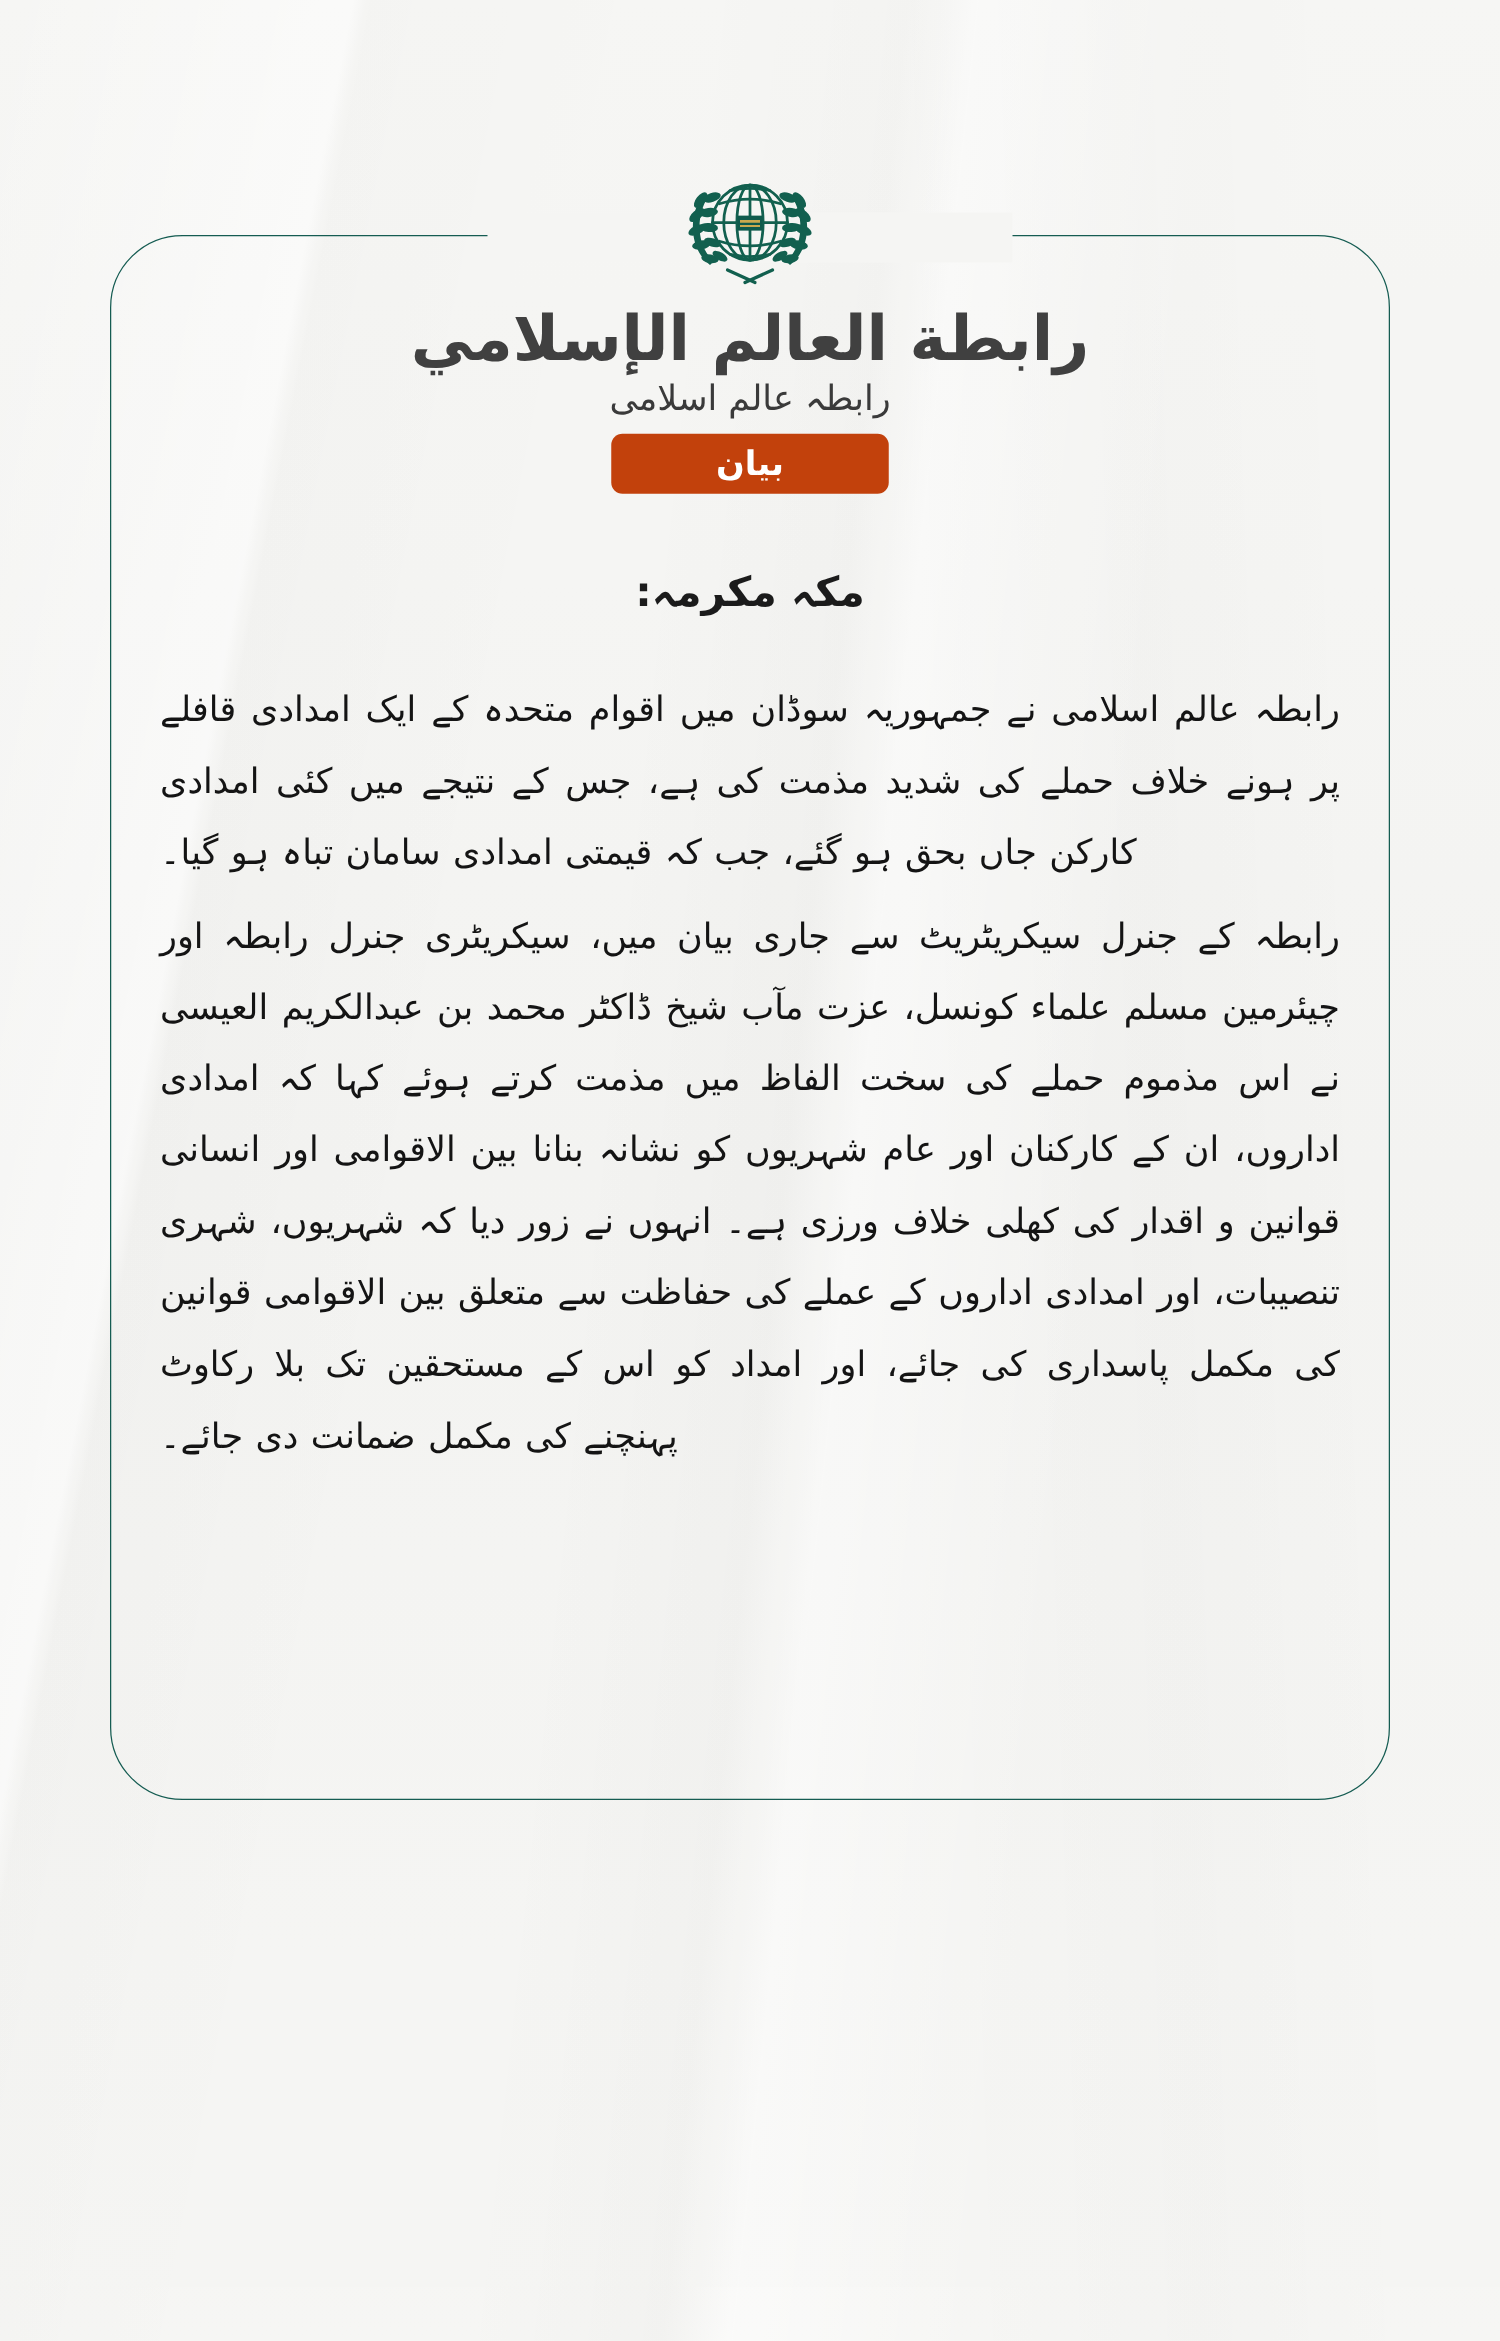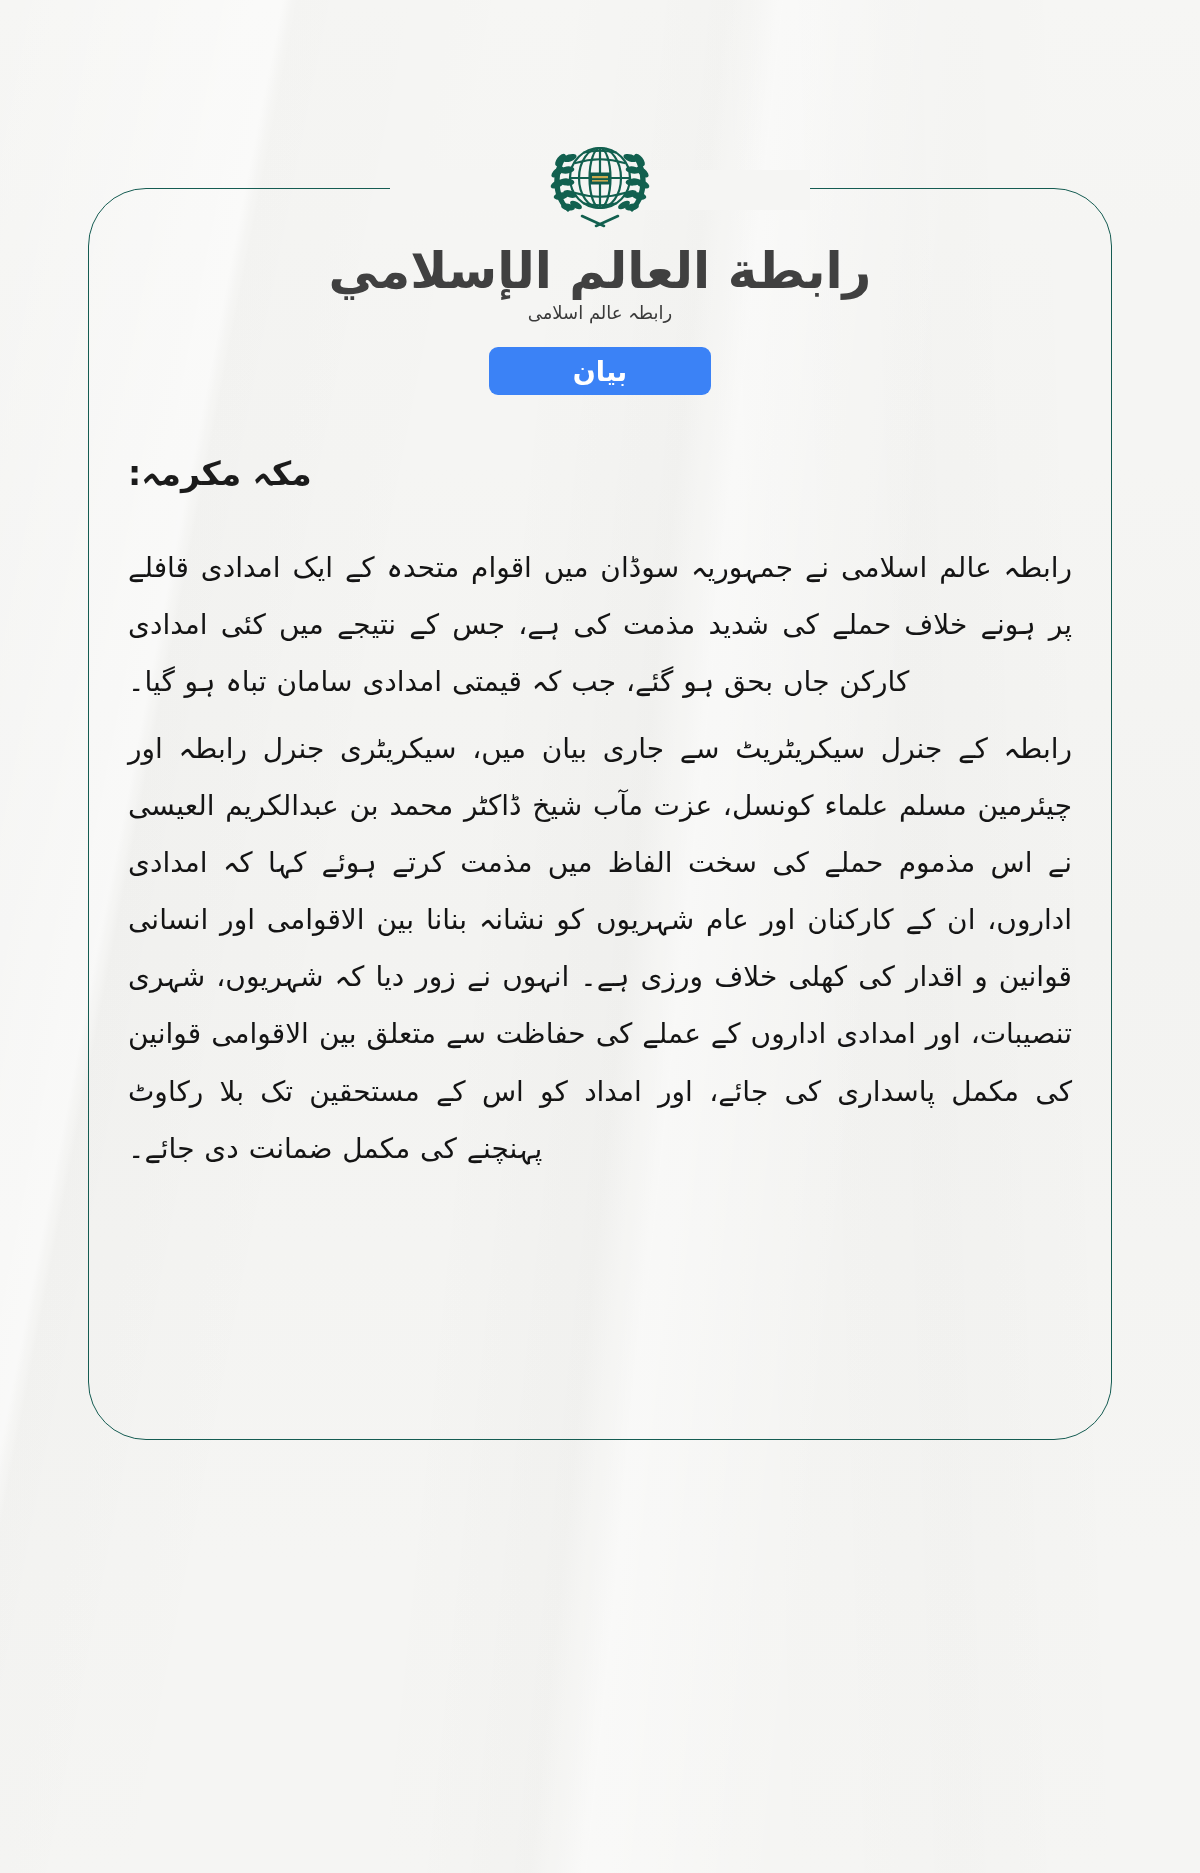--- a/index.html
+++ b/index.html
@@ -90,7 +90,7 @@
   .logo-urdu {
     margin-top: 2px;
     font-family: "DejaVu Sans", sans-serif;
-    font-size: 18px;
+    font-size: 28px;
     line-height: 1.3;
     color: #3a3a3a;
     font-weight: 400;

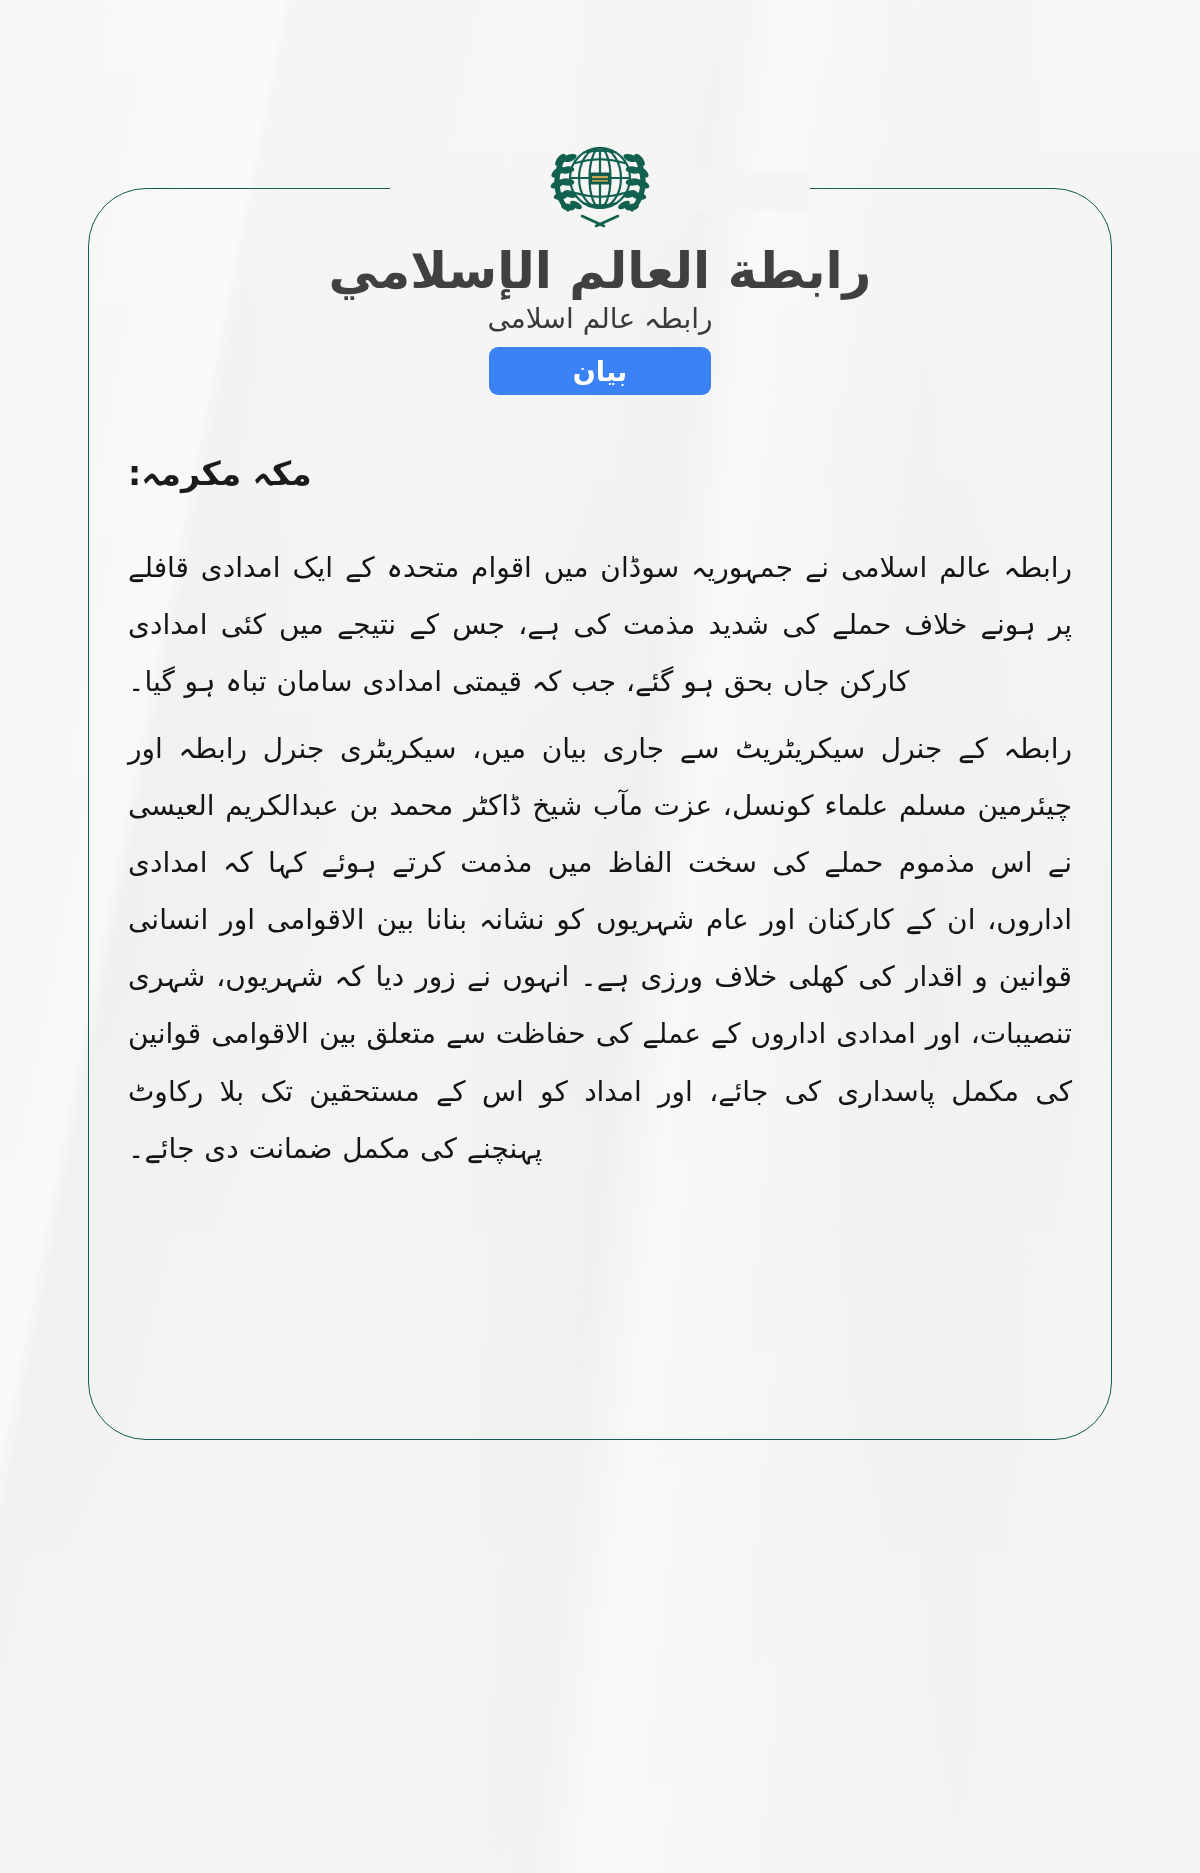--- a/index.html
+++ b/index.html
@@ -110,7 +110,7 @@
     z-index: 5;
   }
   .badge {
-    background: #3b82f6;
+    background: #c2410c;
     color: #ffffff;
     width: 222px;
     height: 48px;

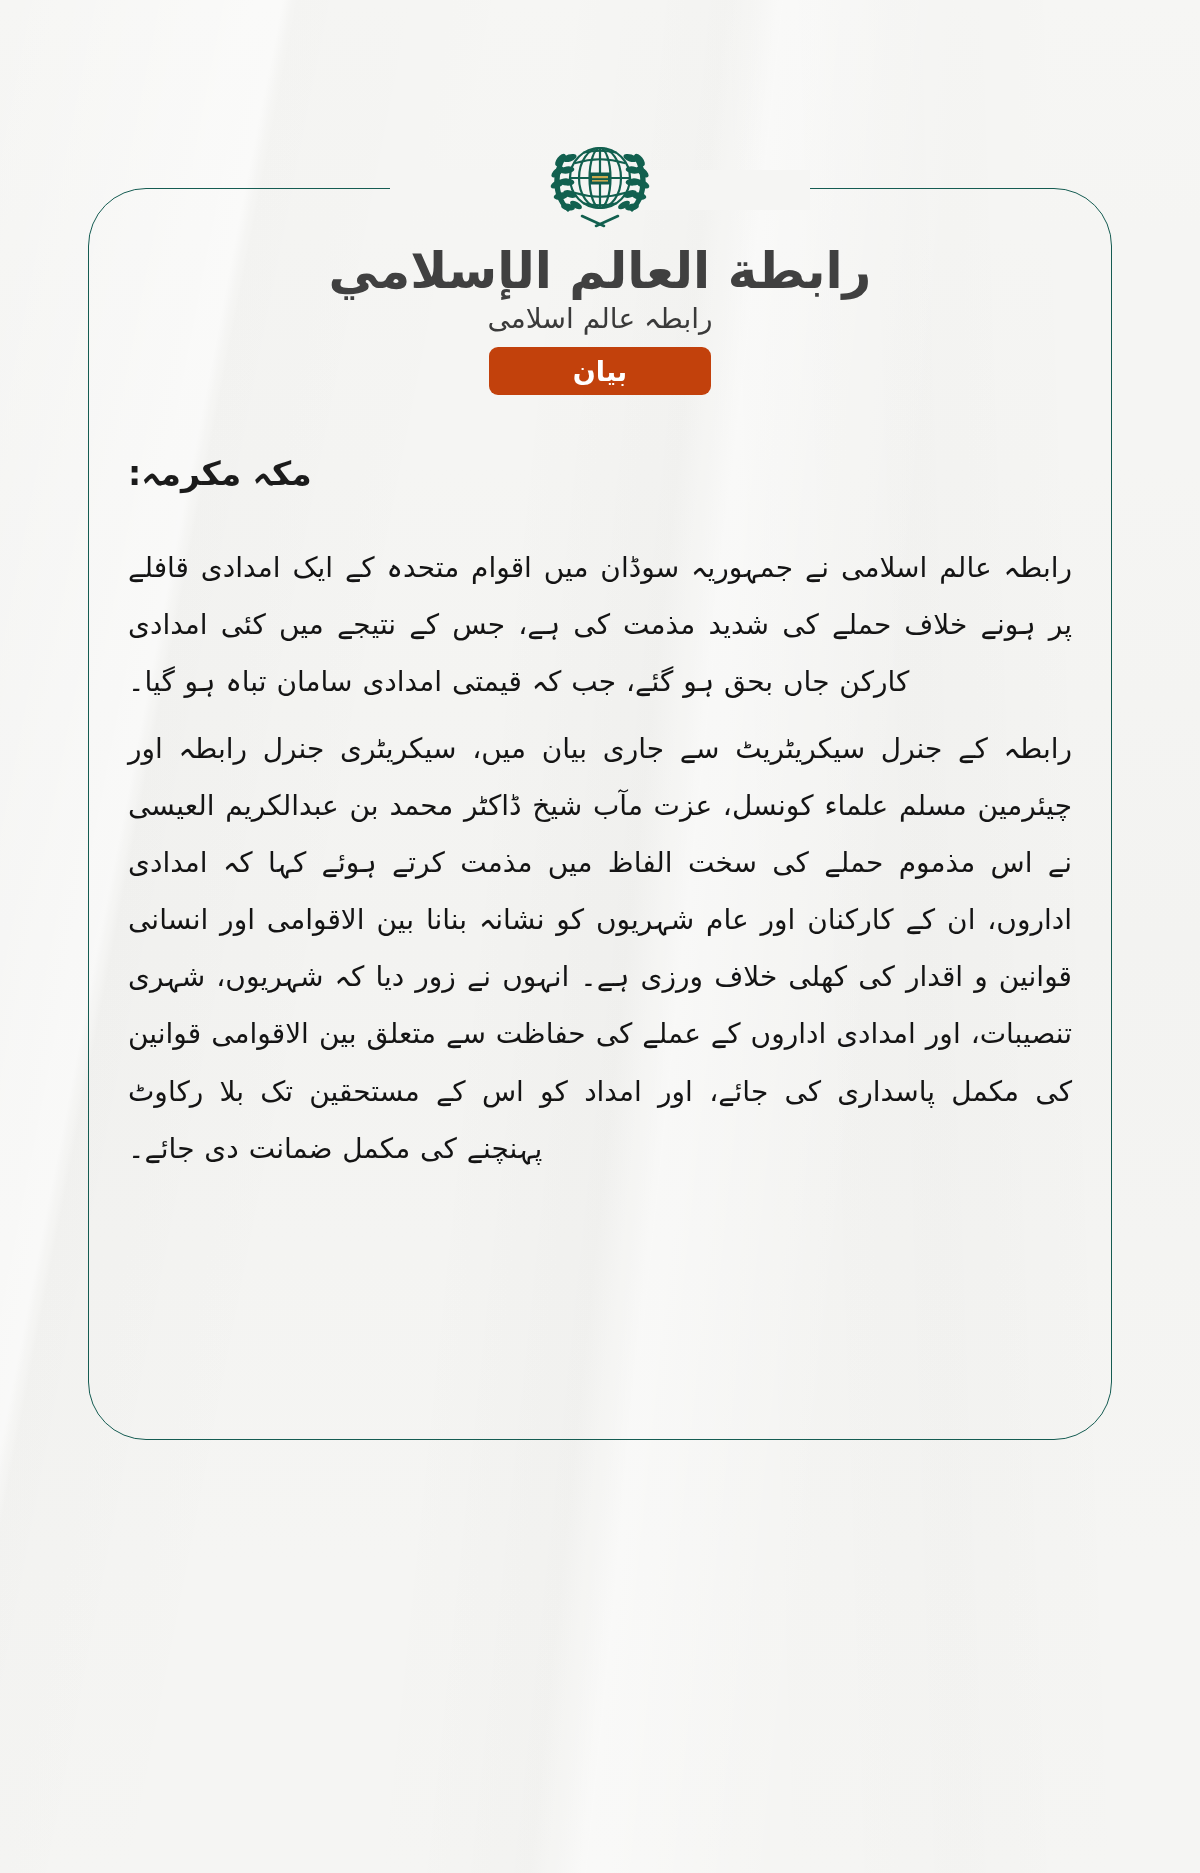--- a/index.html
+++ b/index.html
@@ -142,7 +142,7 @@
     color: #1b1b1b;
     margin: 0 0 42px 0;
     direction: rtl;
-    text-align: left;
+    text-align: center;
     line-height: 1.35;
   }
   .para {

